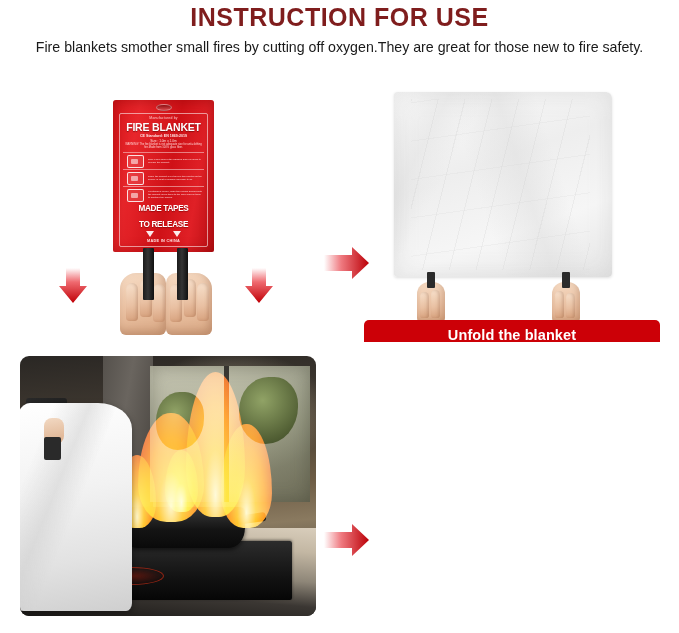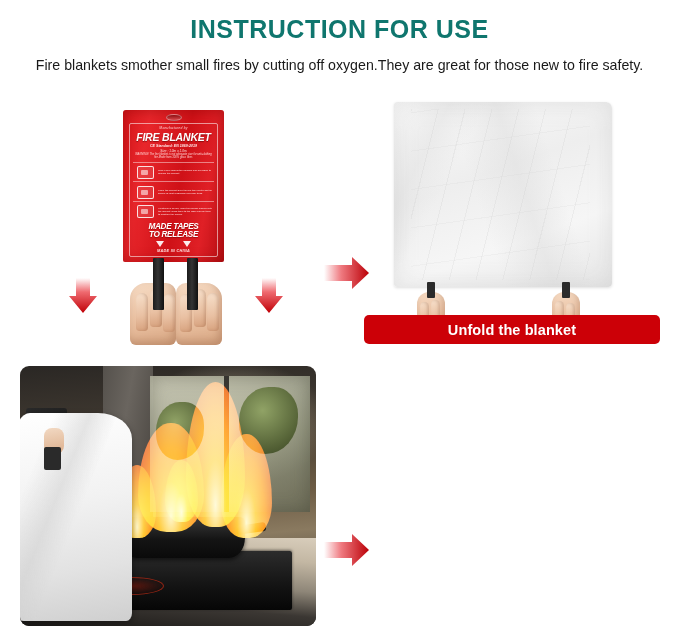--- a/index.html
+++ b/index.html
@@ -25,9 +25,9 @@
     font-size: 25px;
     font-weight: bold;
     letter-spacing: 0.5px;
-    color: #0f766e;
+    color: #7f1d1d;
     line-height: 30px;
-    margin: 12px;
+    margin: 0;
     font-family: "Liberation Sans", sans-serif;
     text-align: center;
   }

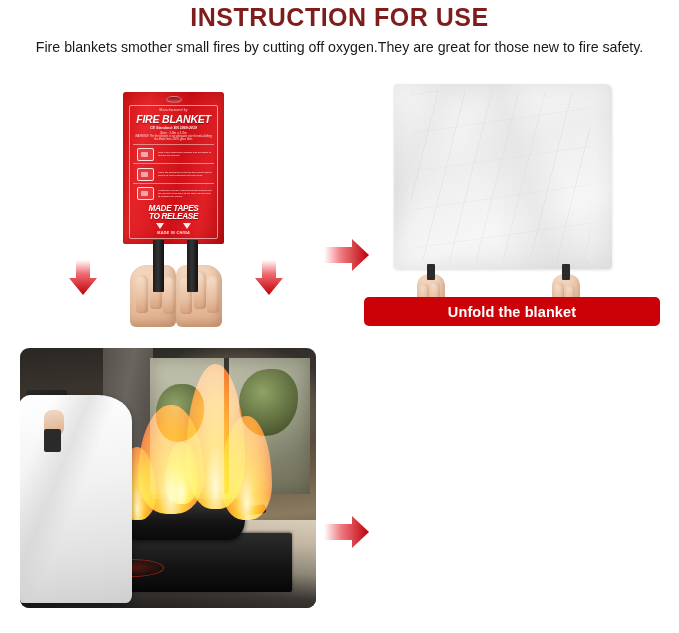--- a/index.html
+++ b/index.html
@@ -35,7 +35,7 @@
     font-size: 14.2px;
     color: #1a1a1a;
     line-height: 18px;
-    margin: 6px 2px 4px 2px;
+    margin: 6px 2px 12px 2px;
     white-space: nowrap;
     font-family: "Liberation Sans", sans-serif;
   }

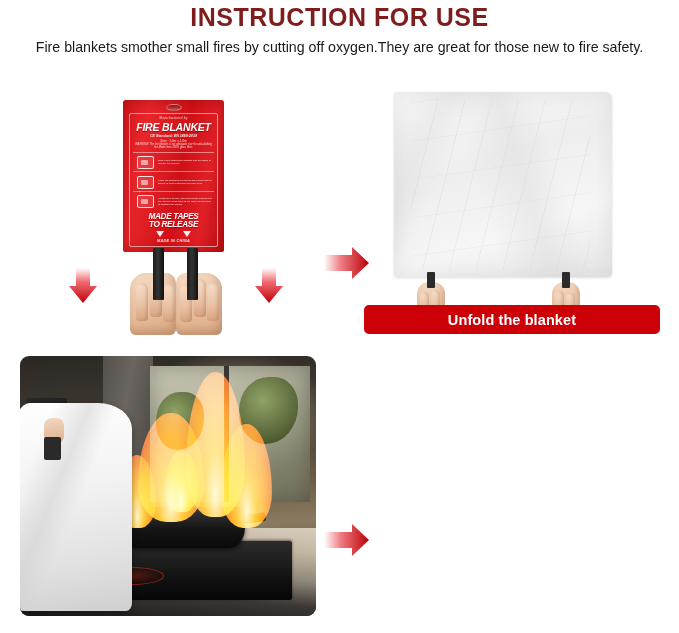--- a/index.html
+++ b/index.html
@@ -501,7 +501,7 @@
 
 <div class="grid">
 
-  <div class="panel" style="left:26px; top:12px; width:296px; height:262px;font-style:italic;">
+  <div class="panel" style="left:16px; top:12px; width:296px; height:262px;">
     <div class="panel-media">
       <div class="p1-bg"></div>
 

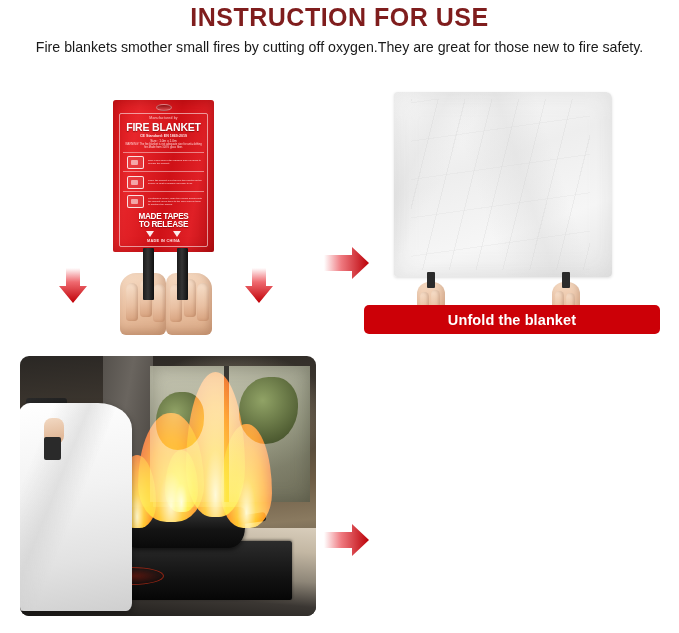--- a/index.html
+++ b/index.html
@@ -528,7 +528,7 @@
             </div>
           </div>
           <div class="pkg-pull">MADE TAPES</div>
-          <div class="pkg-pull" style="margin-top:0">TO RELEASE</div>
+          <div class="pkg-pull" style="margin-top:8px">TO RELEASE</div>
           <div class="pkg-arrows">
             <div class="pkg-arrow-glyph"></div>
             <div class="pkg-arrow-glyph"></div>

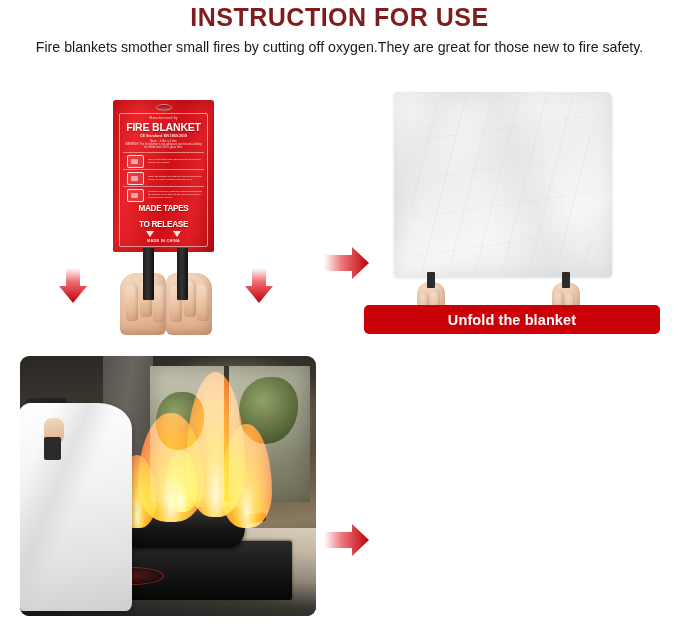--- a/index.html
+++ b/index.html
@@ -605,7 +605,7 @@
       </div>
     </div>
 
-    <div class="caption" style="top:225px;text-align:right;">Unfold the blanket</div>
+    <div class="caption" style="top:240px;text-align:right;">Unfold the blanket</div>
   </div>
 
   <div class="panel" style="left:20px; top:288px; width:296px; height:260px;">

